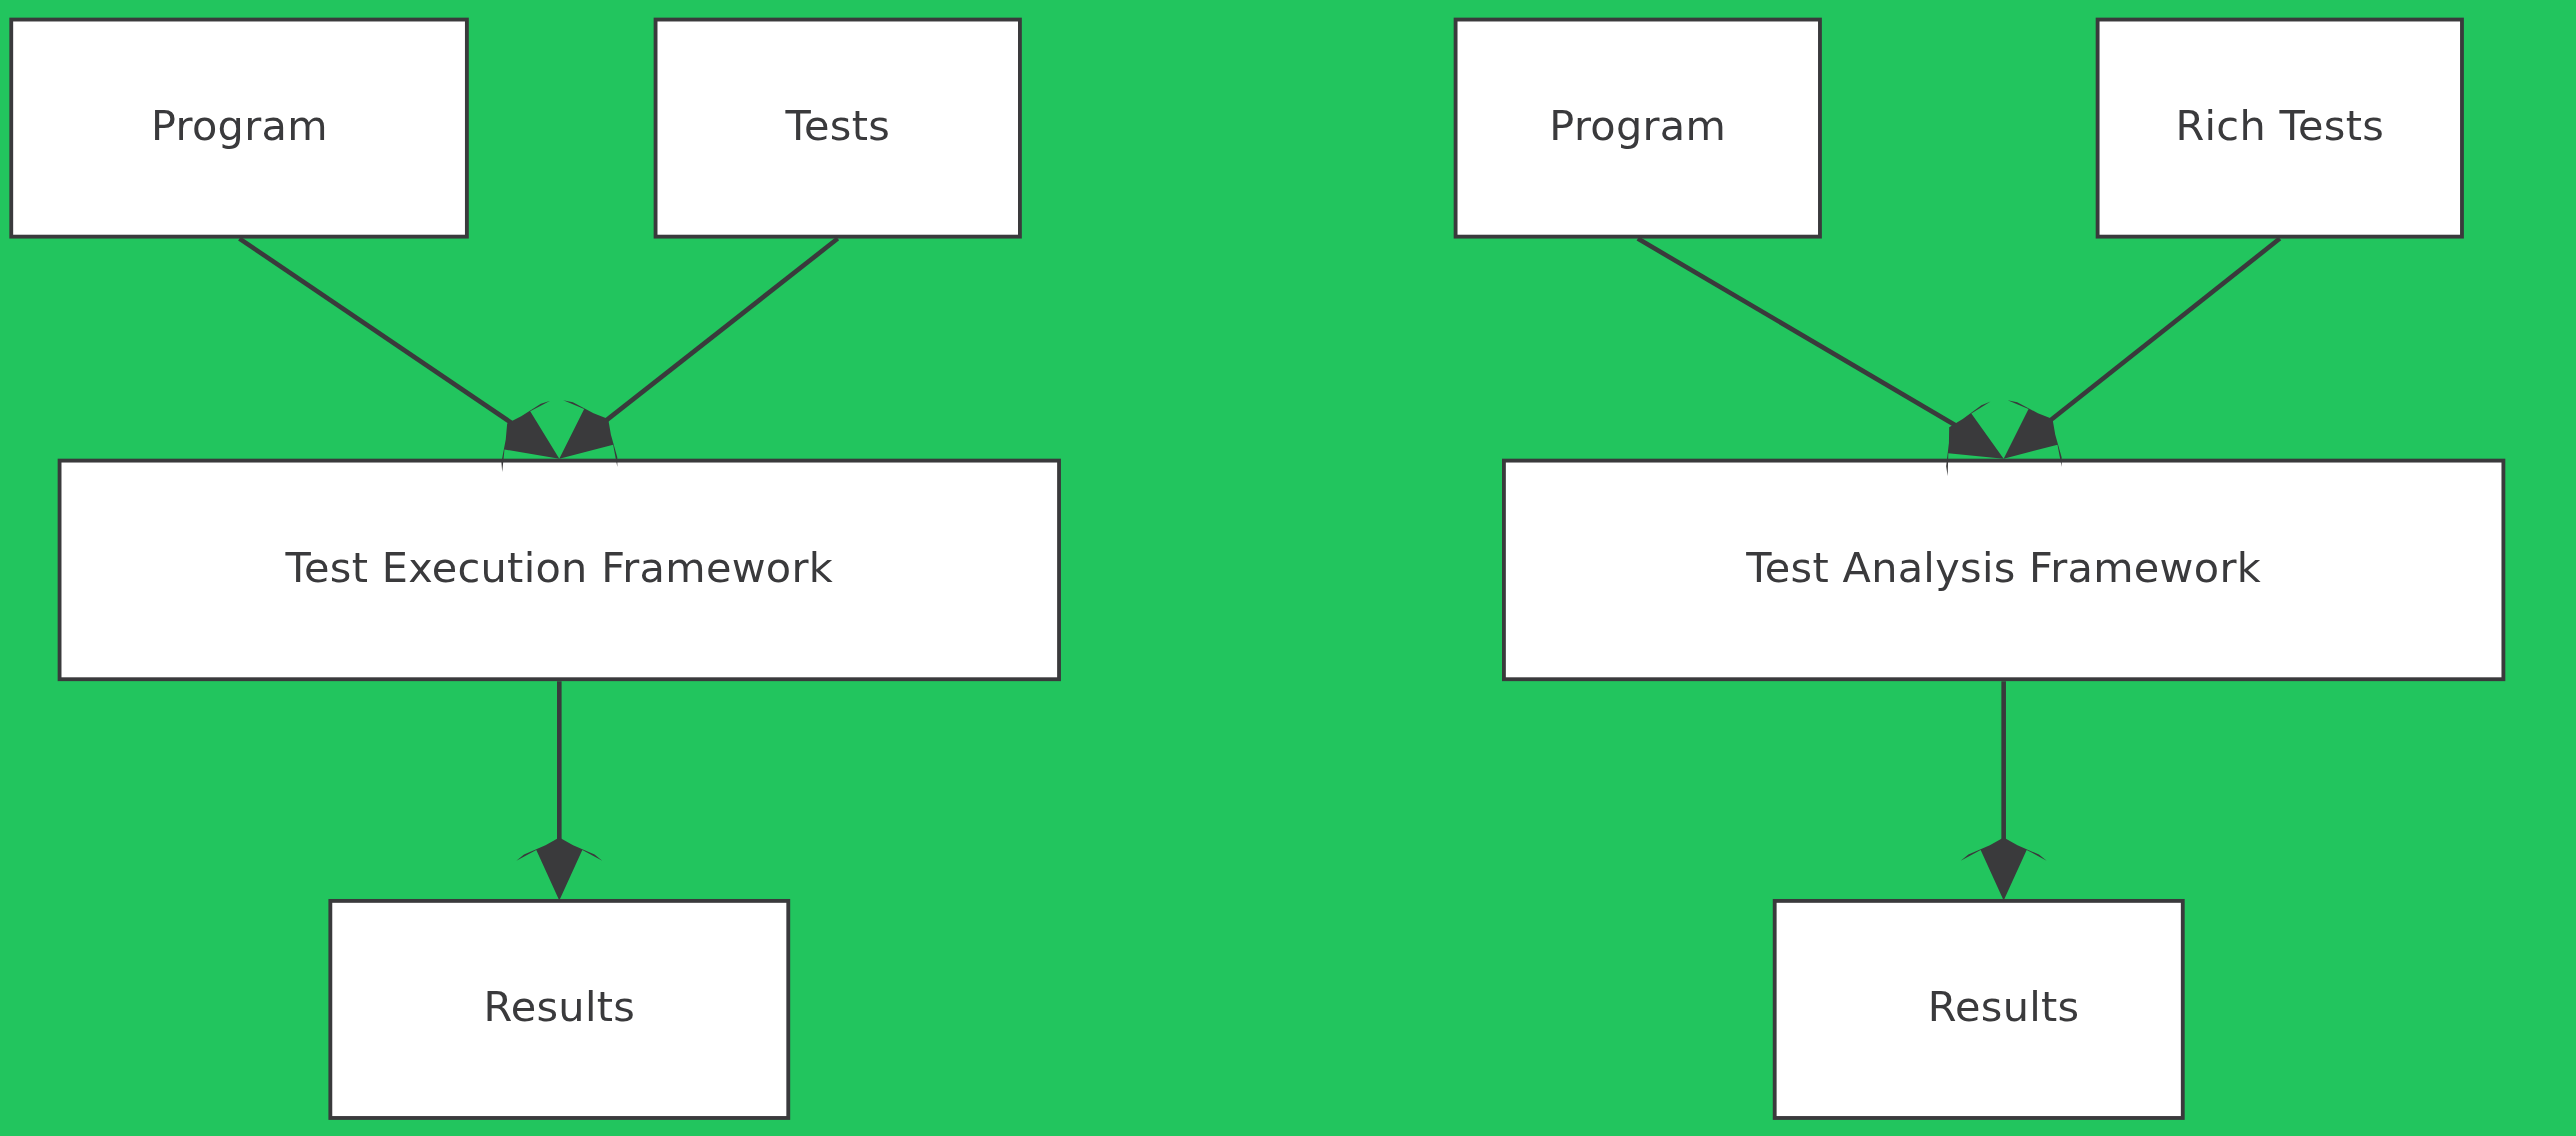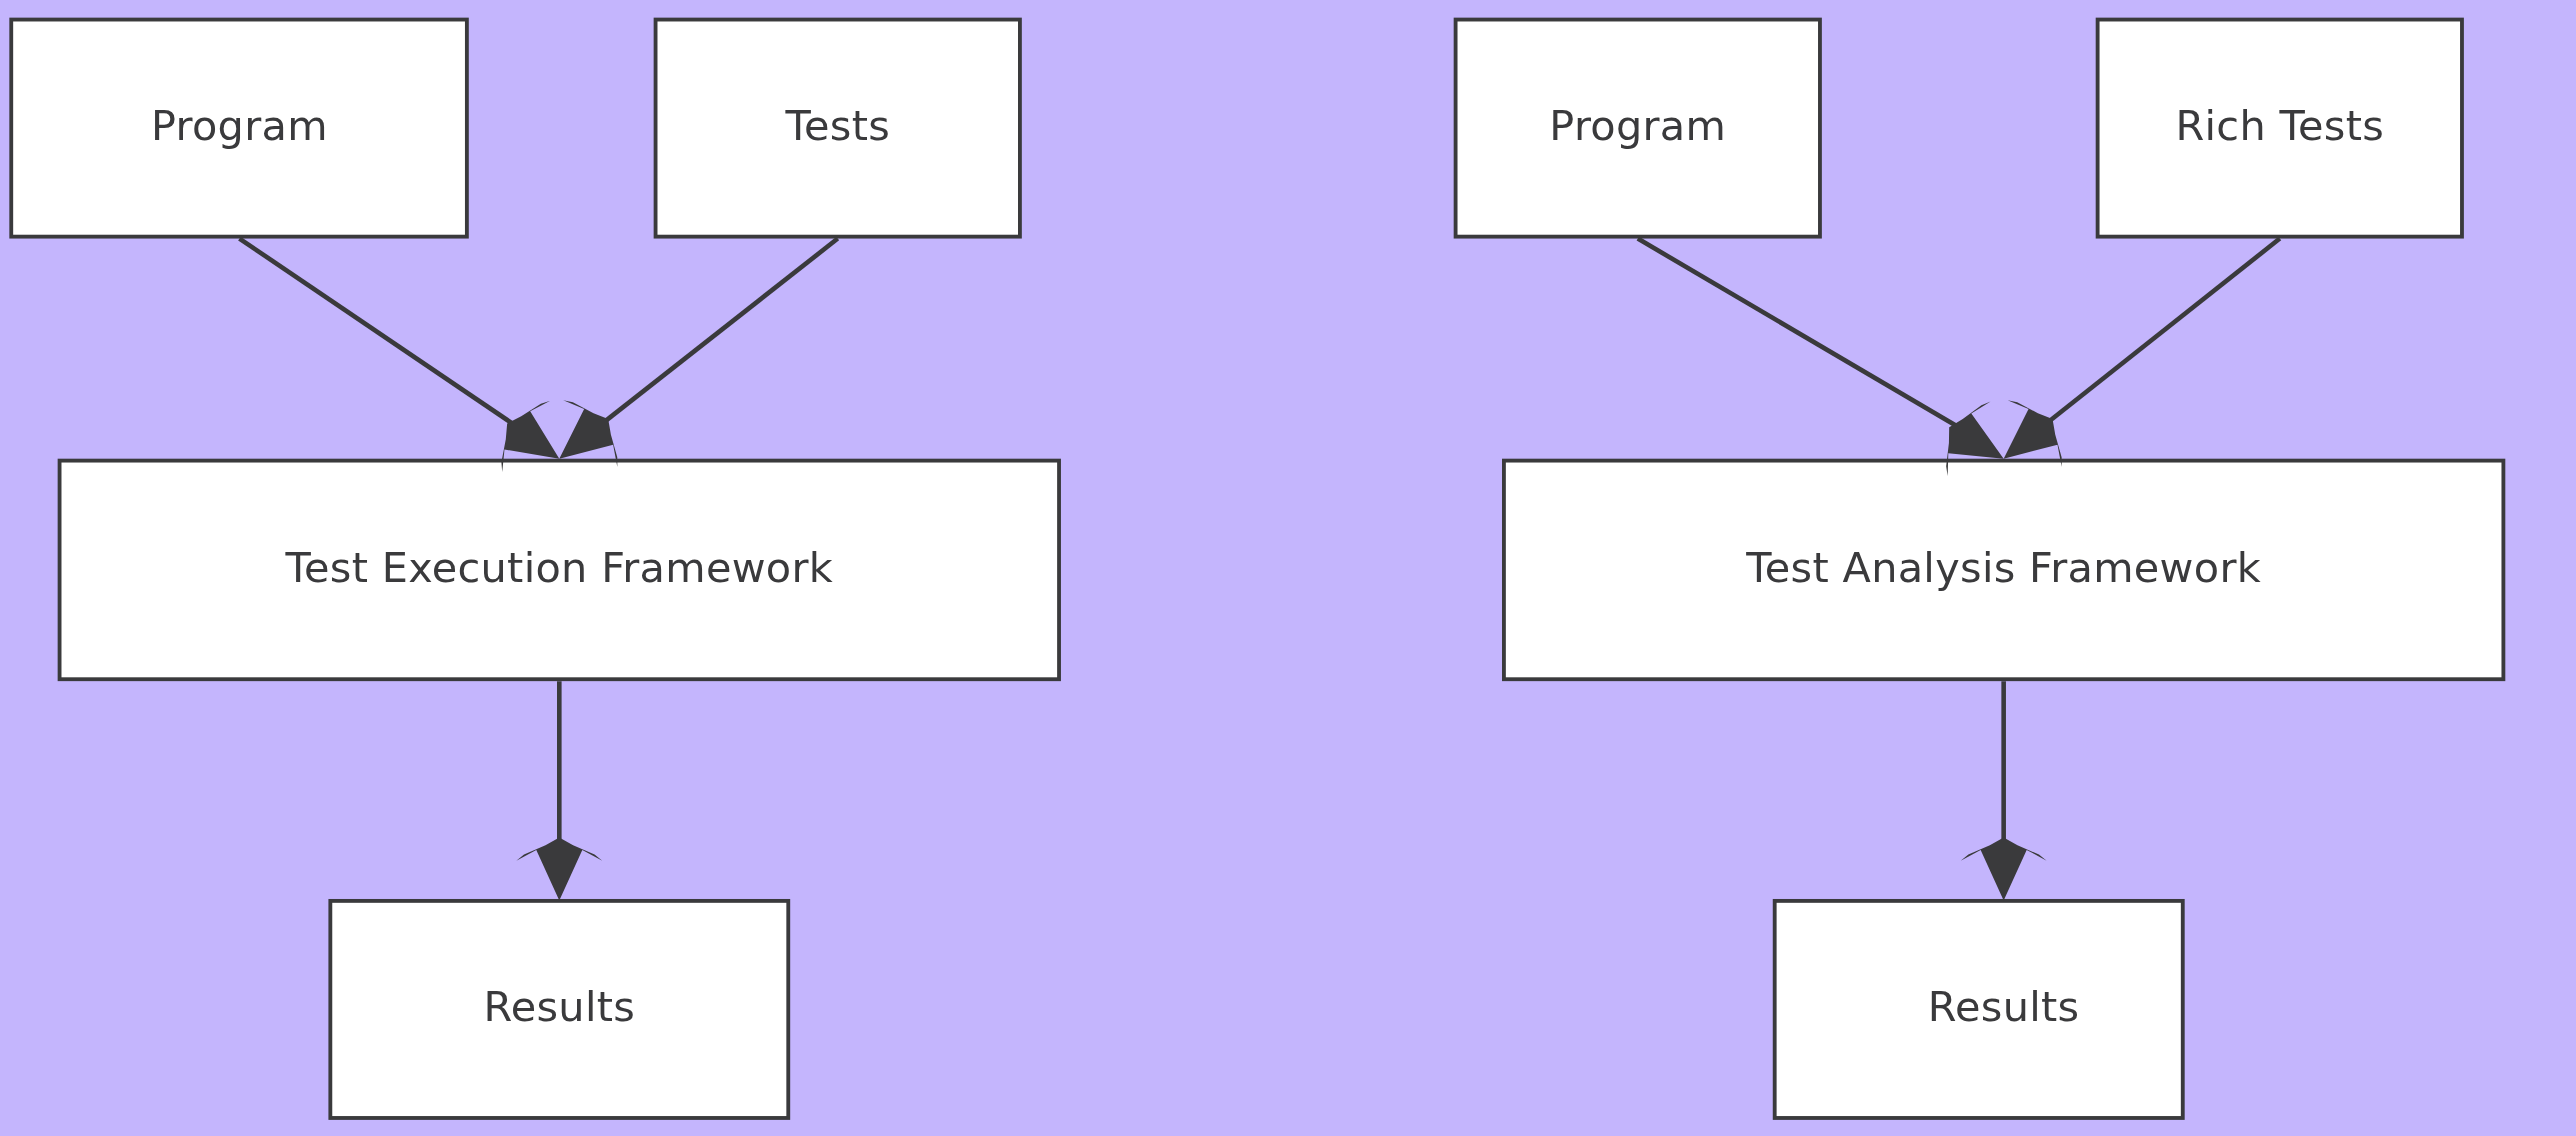--- a/index.html
+++ b/index.html
@@ -18,7 +18,7 @@
     position: relative;
     width: 2576px;
     height: 1136px;
-    background: #c4b5fd;
+    background: #22c55e;
   }
   #diagram-svg {
     position: absolute;

